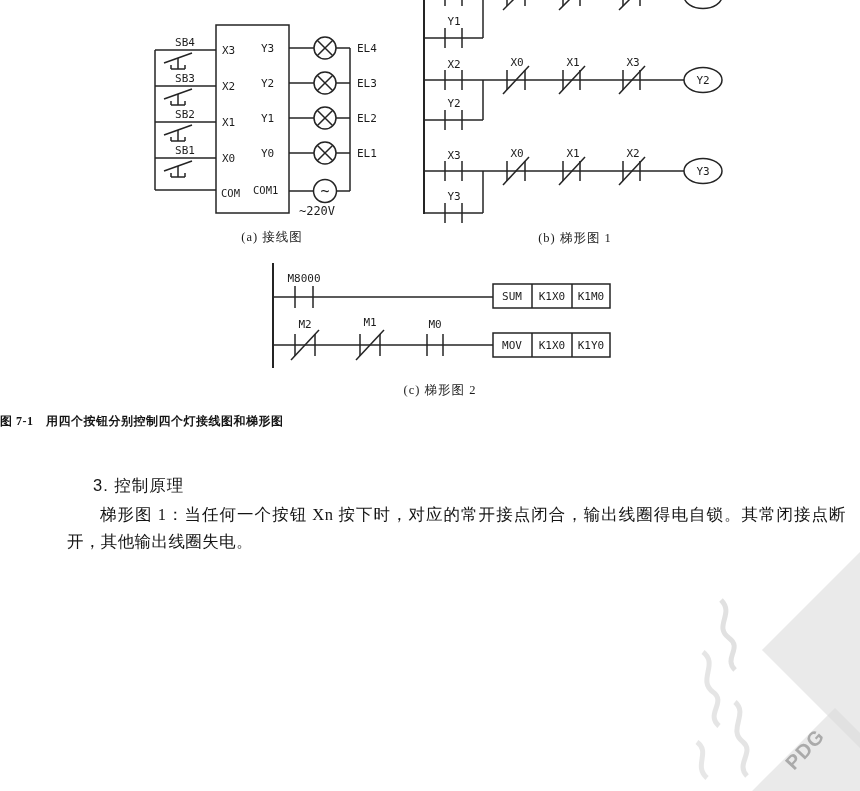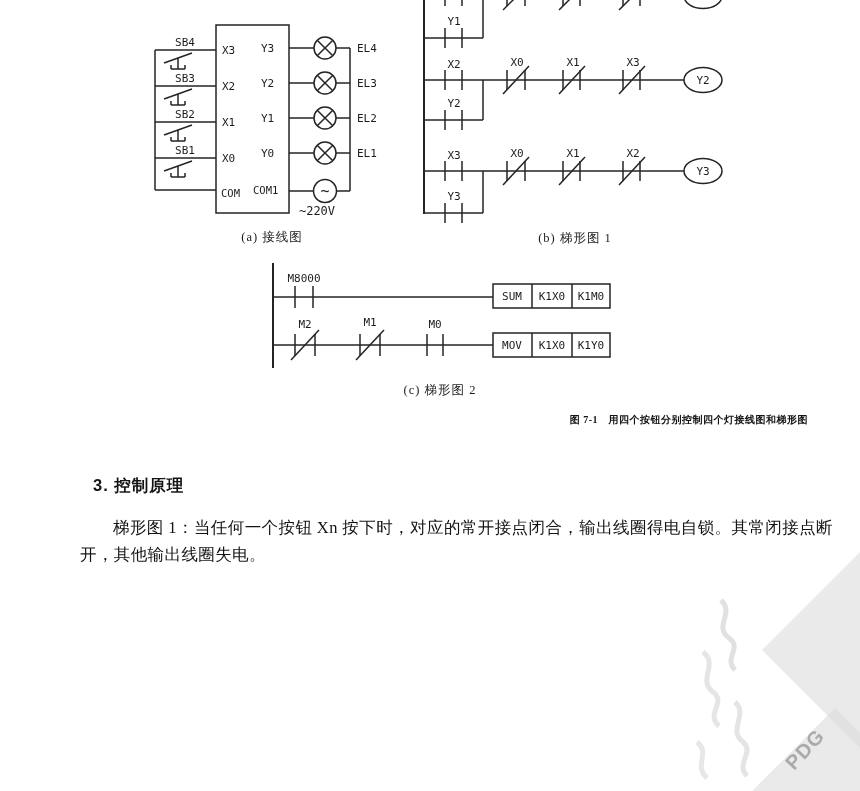--- a/index.html
+++ b/index.html
@@ -15,8 +15,8 @@
   .lbl-sm{font-size:10.5px;}
   .cap{font-family:"Liberation Serif","DejaVu Serif",serif;font-size:12.5px;letter-spacing:1px;}
   .fig-caption{
-    position:absolute;top:413px;left:0;width:808px;text-align:right;
-    font-size:10px;font-weight:600;letter-spacing:.5px;
+    position:absolute;top:413px;left:0;width:808px;text-align:left;
+    font-size:12px;font-weight:600;letter-spacing:.5px;
   }
   .heading{
     position:absolute;top:475px;left:93px;

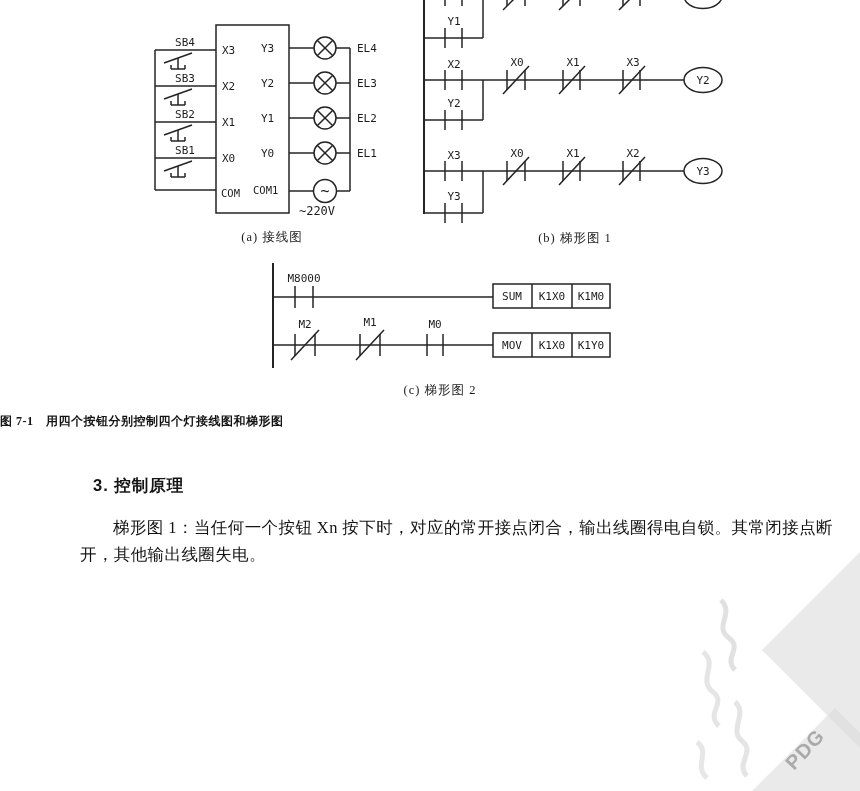--- a/index.html
+++ b/index.html
@@ -21,7 +21,7 @@
   .heading{
     position:absolute;top:475px;left:93px;
     font-family:"Liberation Sans","DejaVu Sans",sans-serif;
-    font-size:16.5px;font-weight:700;letter-spacing:1px;
+    font-size:16.5px;font-weight:400;letter-spacing:1px;
   }
   .bodytext{
     position:absolute;top:497px;left:63px;width:787px;

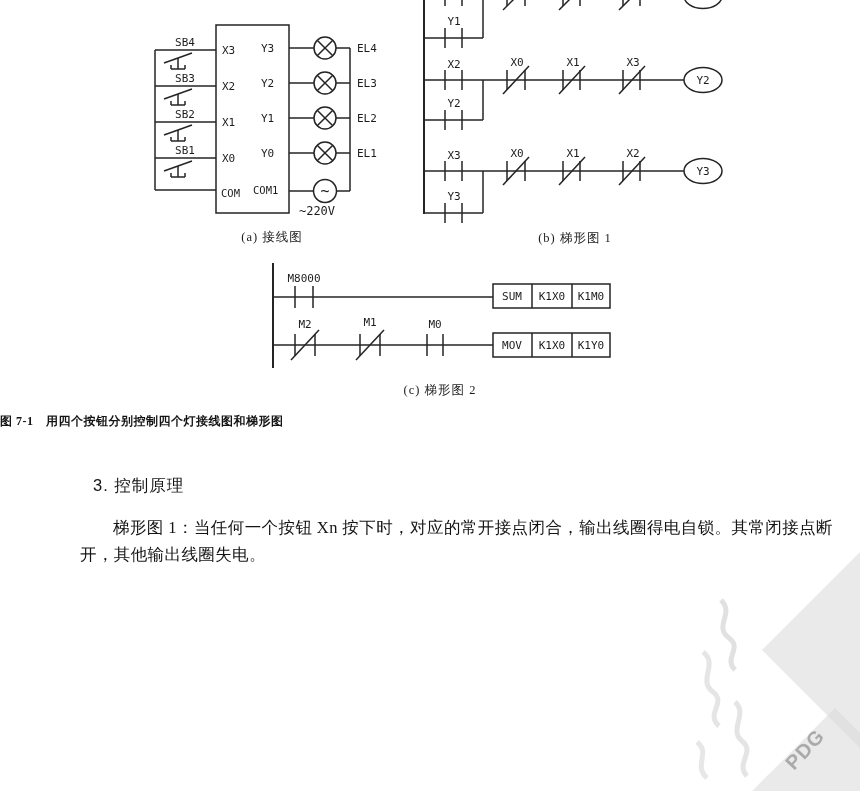--- a/index.html
+++ b/index.html
@@ -27,7 +27,7 @@
     position:absolute;top:497px;left:63px;width:787px;
     font-size:16.5px;line-height:27px;text-align:justify;letter-spacing:.4px;
   }
-  .bodytext p{margin:17px;text-indent:2em;}
+  .bodytext p{margin:4px;text-indent:2em;}
   
   .wm{position:absolute;background:#d9d9d9;opacity:.55;transform:rotate(45deg);}
   .wm1{left:793px;top:575px;width:150px;height:150px;}

